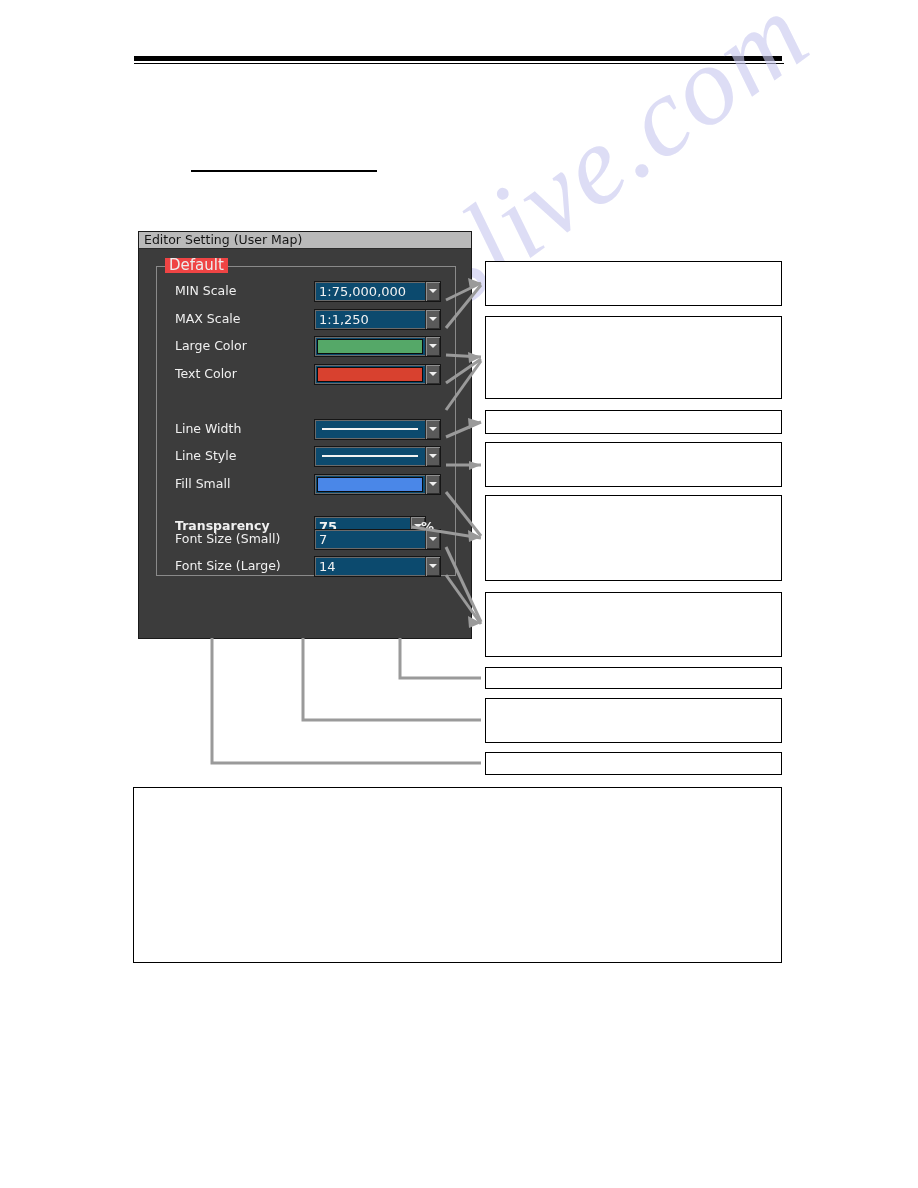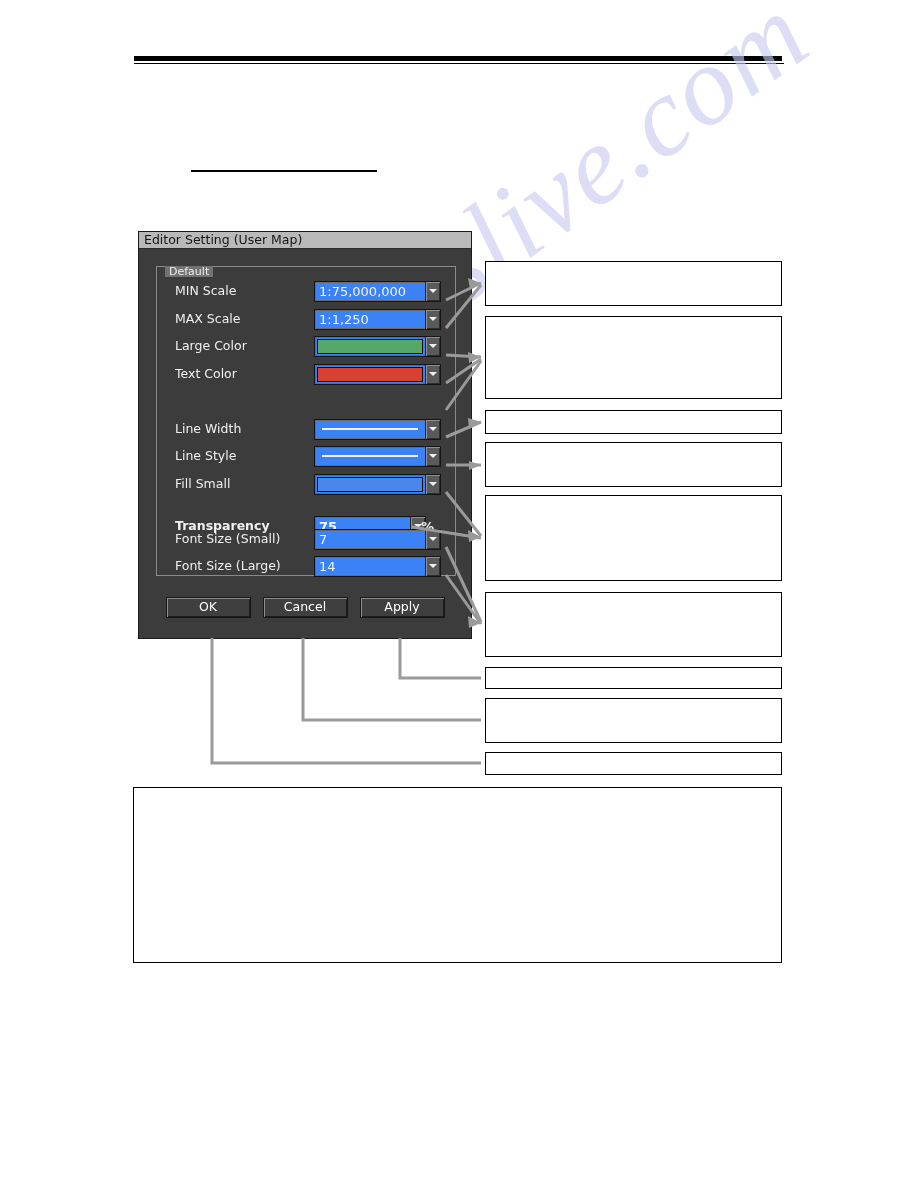--- a/index.html
+++ b/index.html
@@ -113,13 +113,12 @@
     position: absolute;
     left: 8px;
     top: -9px;
-    background: #737373;
+    background: #ef4444;
     padding: 0 4px;
-    font-size: 11px;
+    font-size: 15px;
     color: #ededed;
     font-family: "DejaVu Sans", sans-serif;
     line-height: 1;
-    margin-top: 8px;
   }
 
   .row {

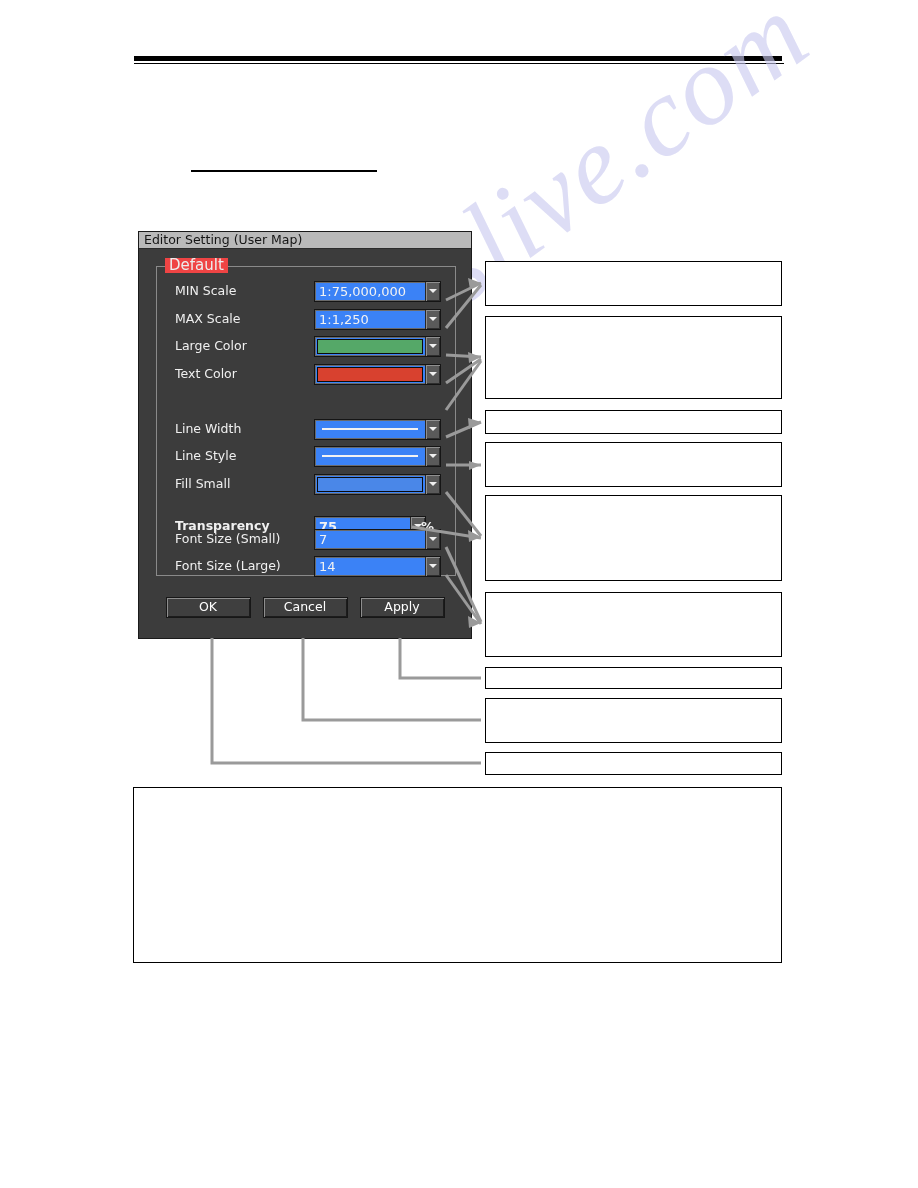--- a/index.html
+++ b/index.html
@@ -145,7 +145,7 @@
     left: 157px;
     width: 127px;
     height: 21px;
-    background: #3b82f6;
+    background: #0c4a6e;
     border: 1px solid #151515;
     box-shadow: inset 1px 1px 0 #6a6a6a, inset -1px -1px 0 #6a6a6a;
     box-sizing: border-box;

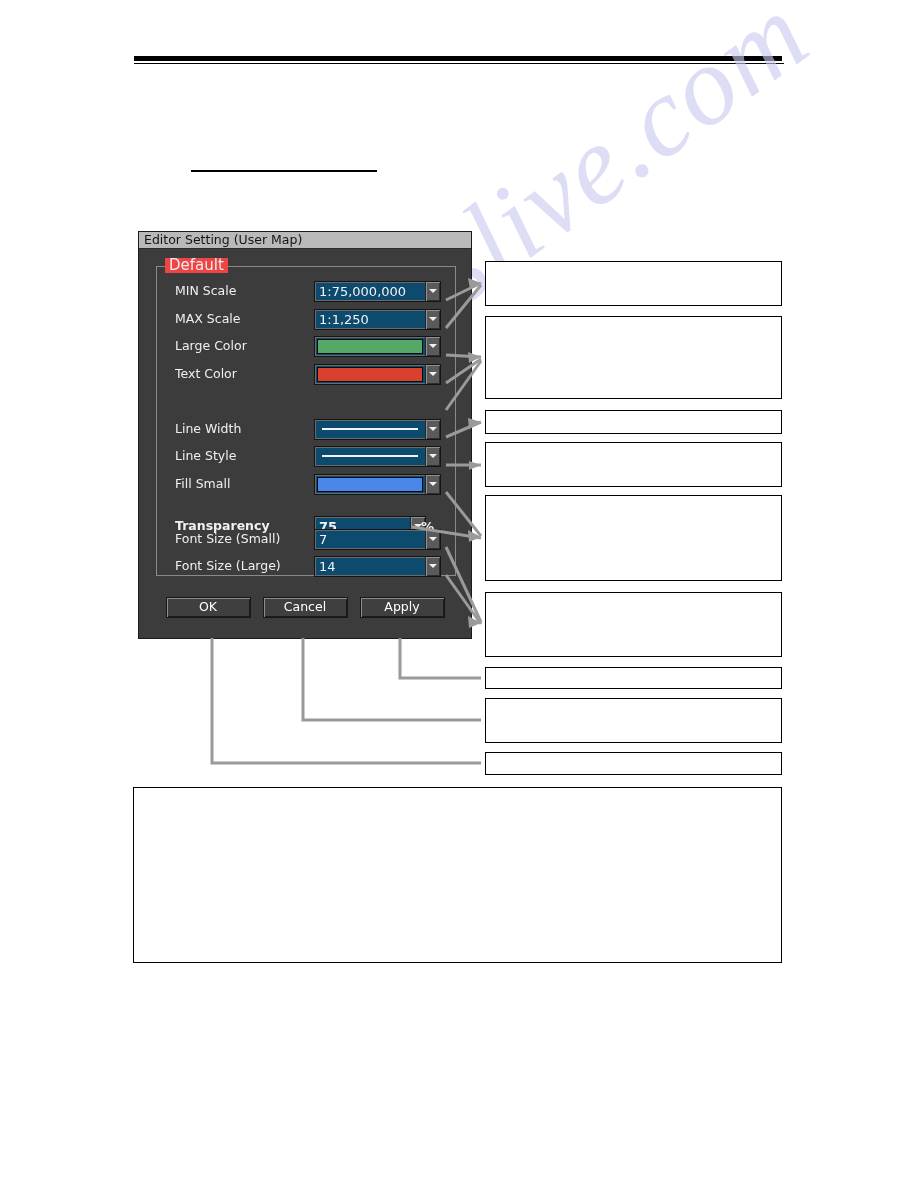--- a/index.html
+++ b/index.html
@@ -452,11 +452,6 @@
         </div>
       </div>
 
-      <div class="btn-bar">
-        <div class="dlg-btn">OK</div>
-        <div class="dlg-btn">Cancel</div>
-        <div class="dlg-btn">Apply</div>
-      </div>
     </div>
   </div>
 

